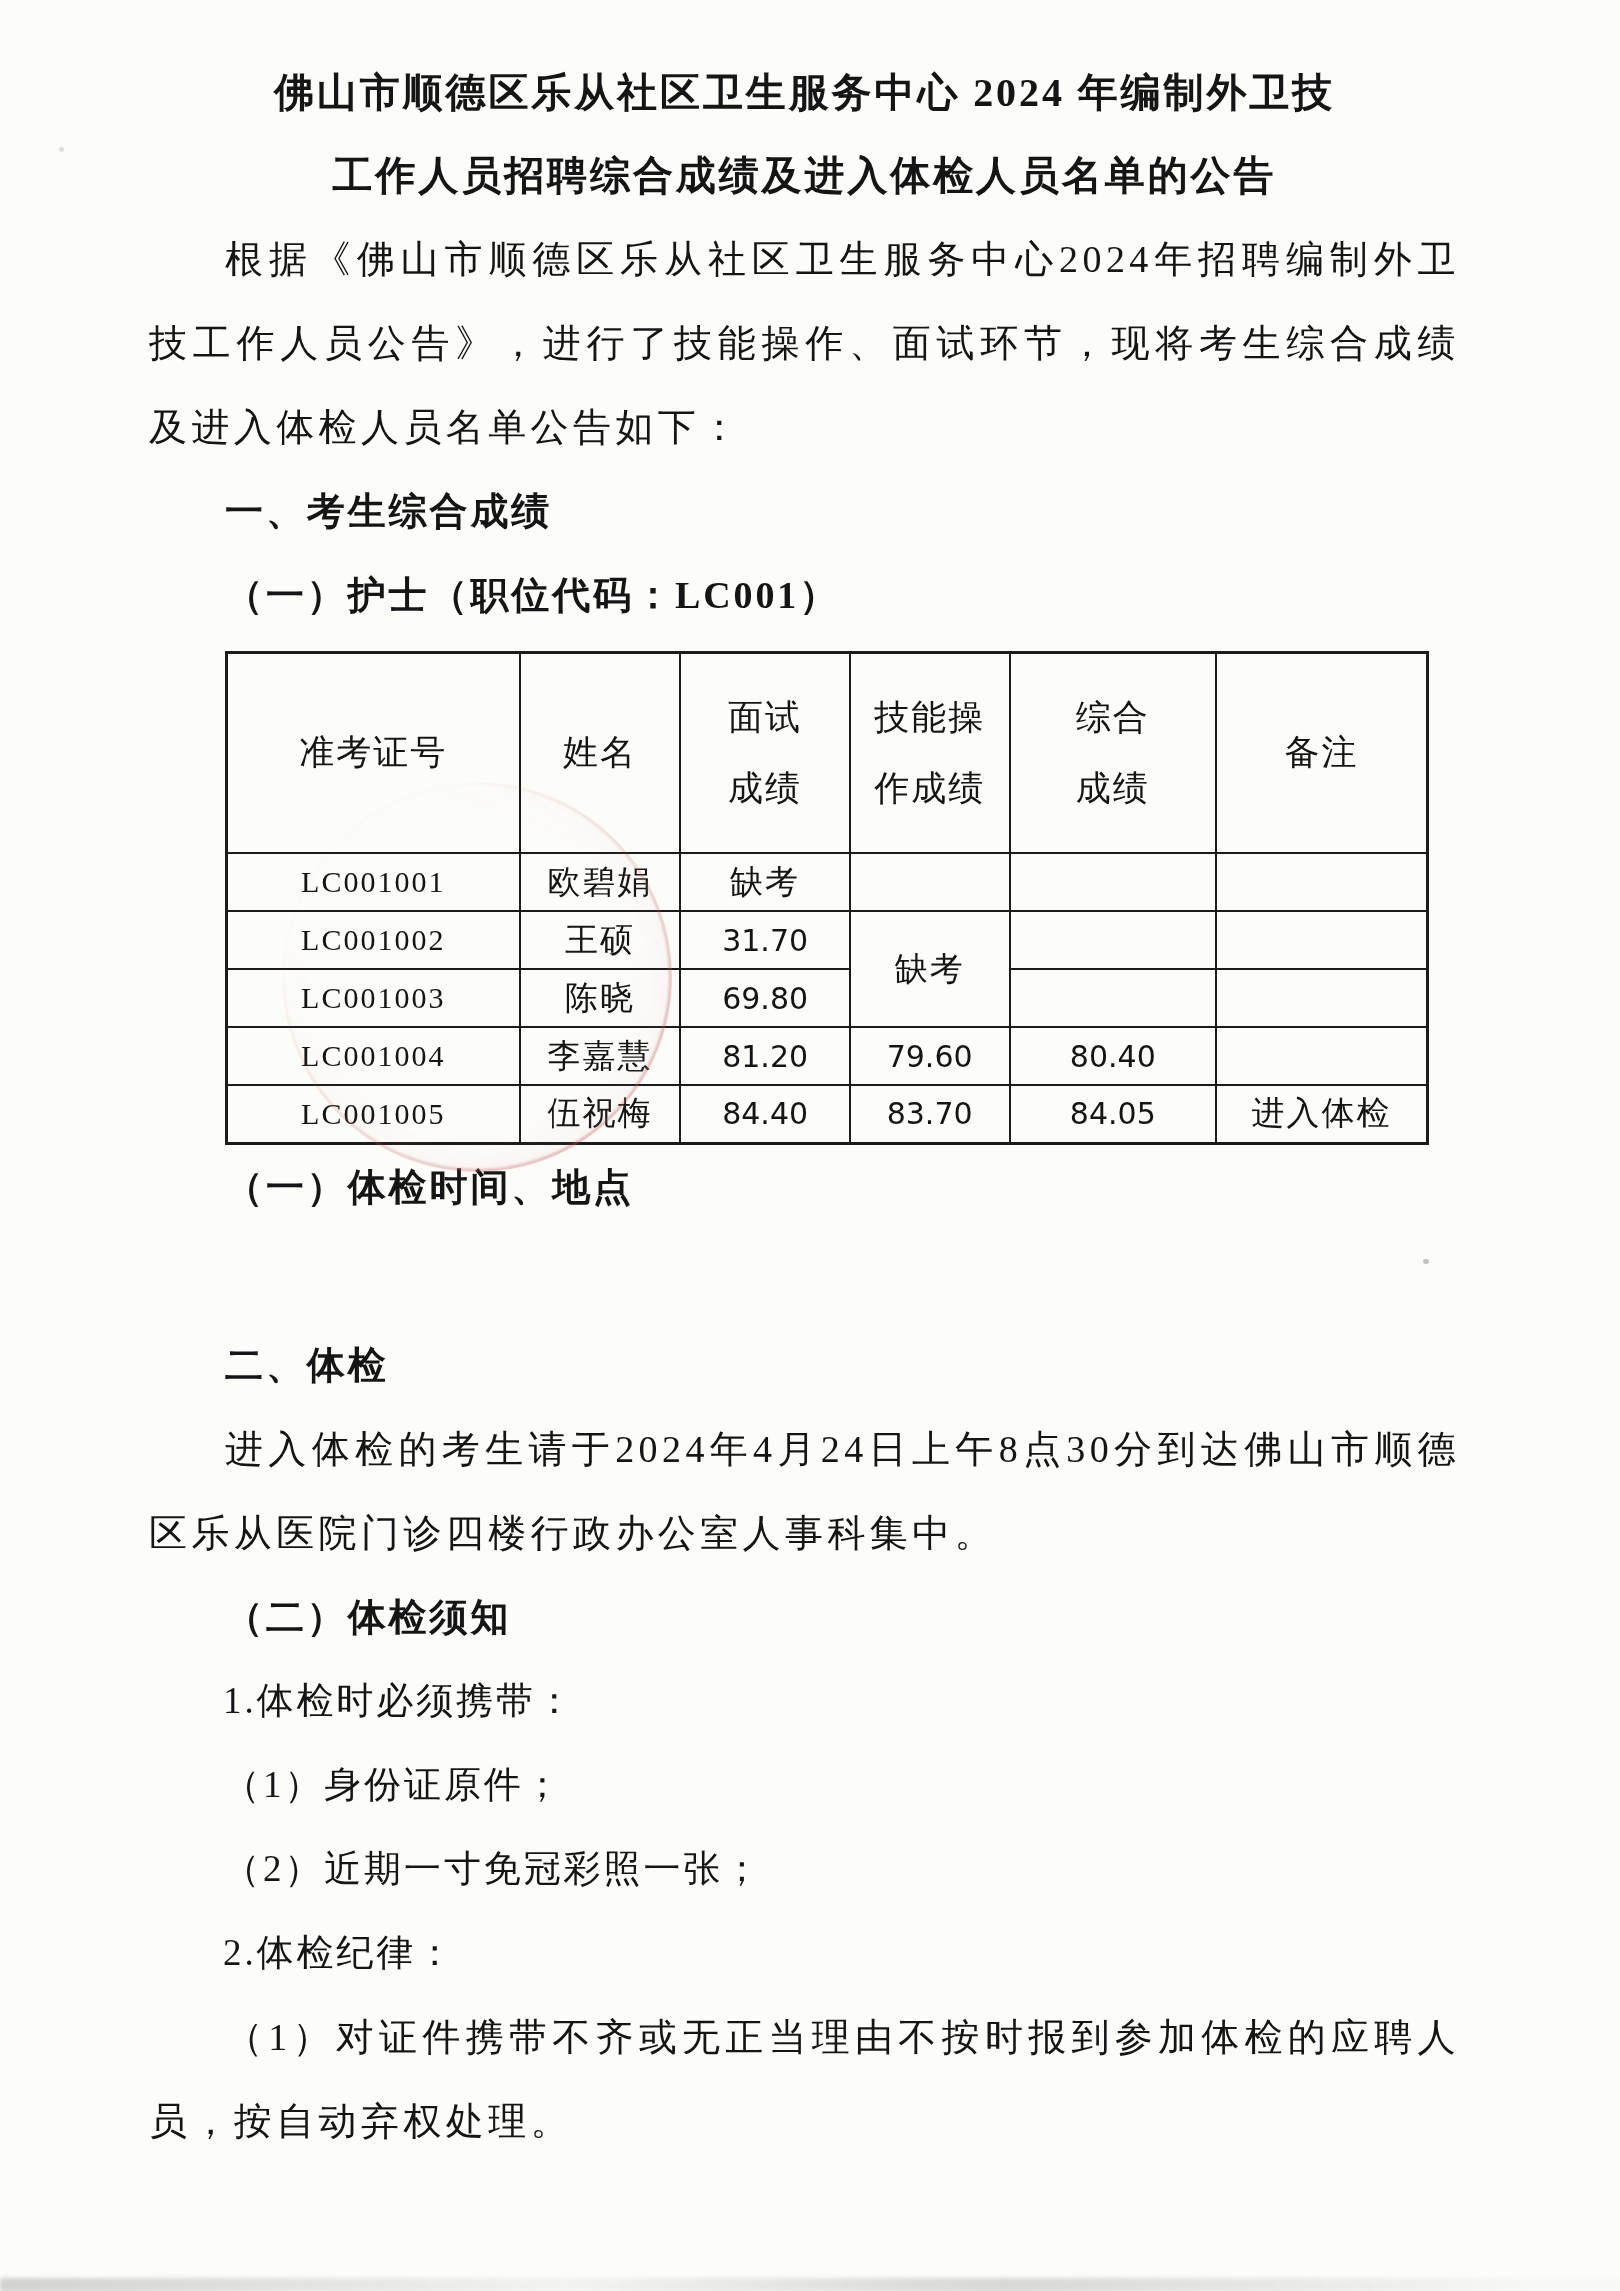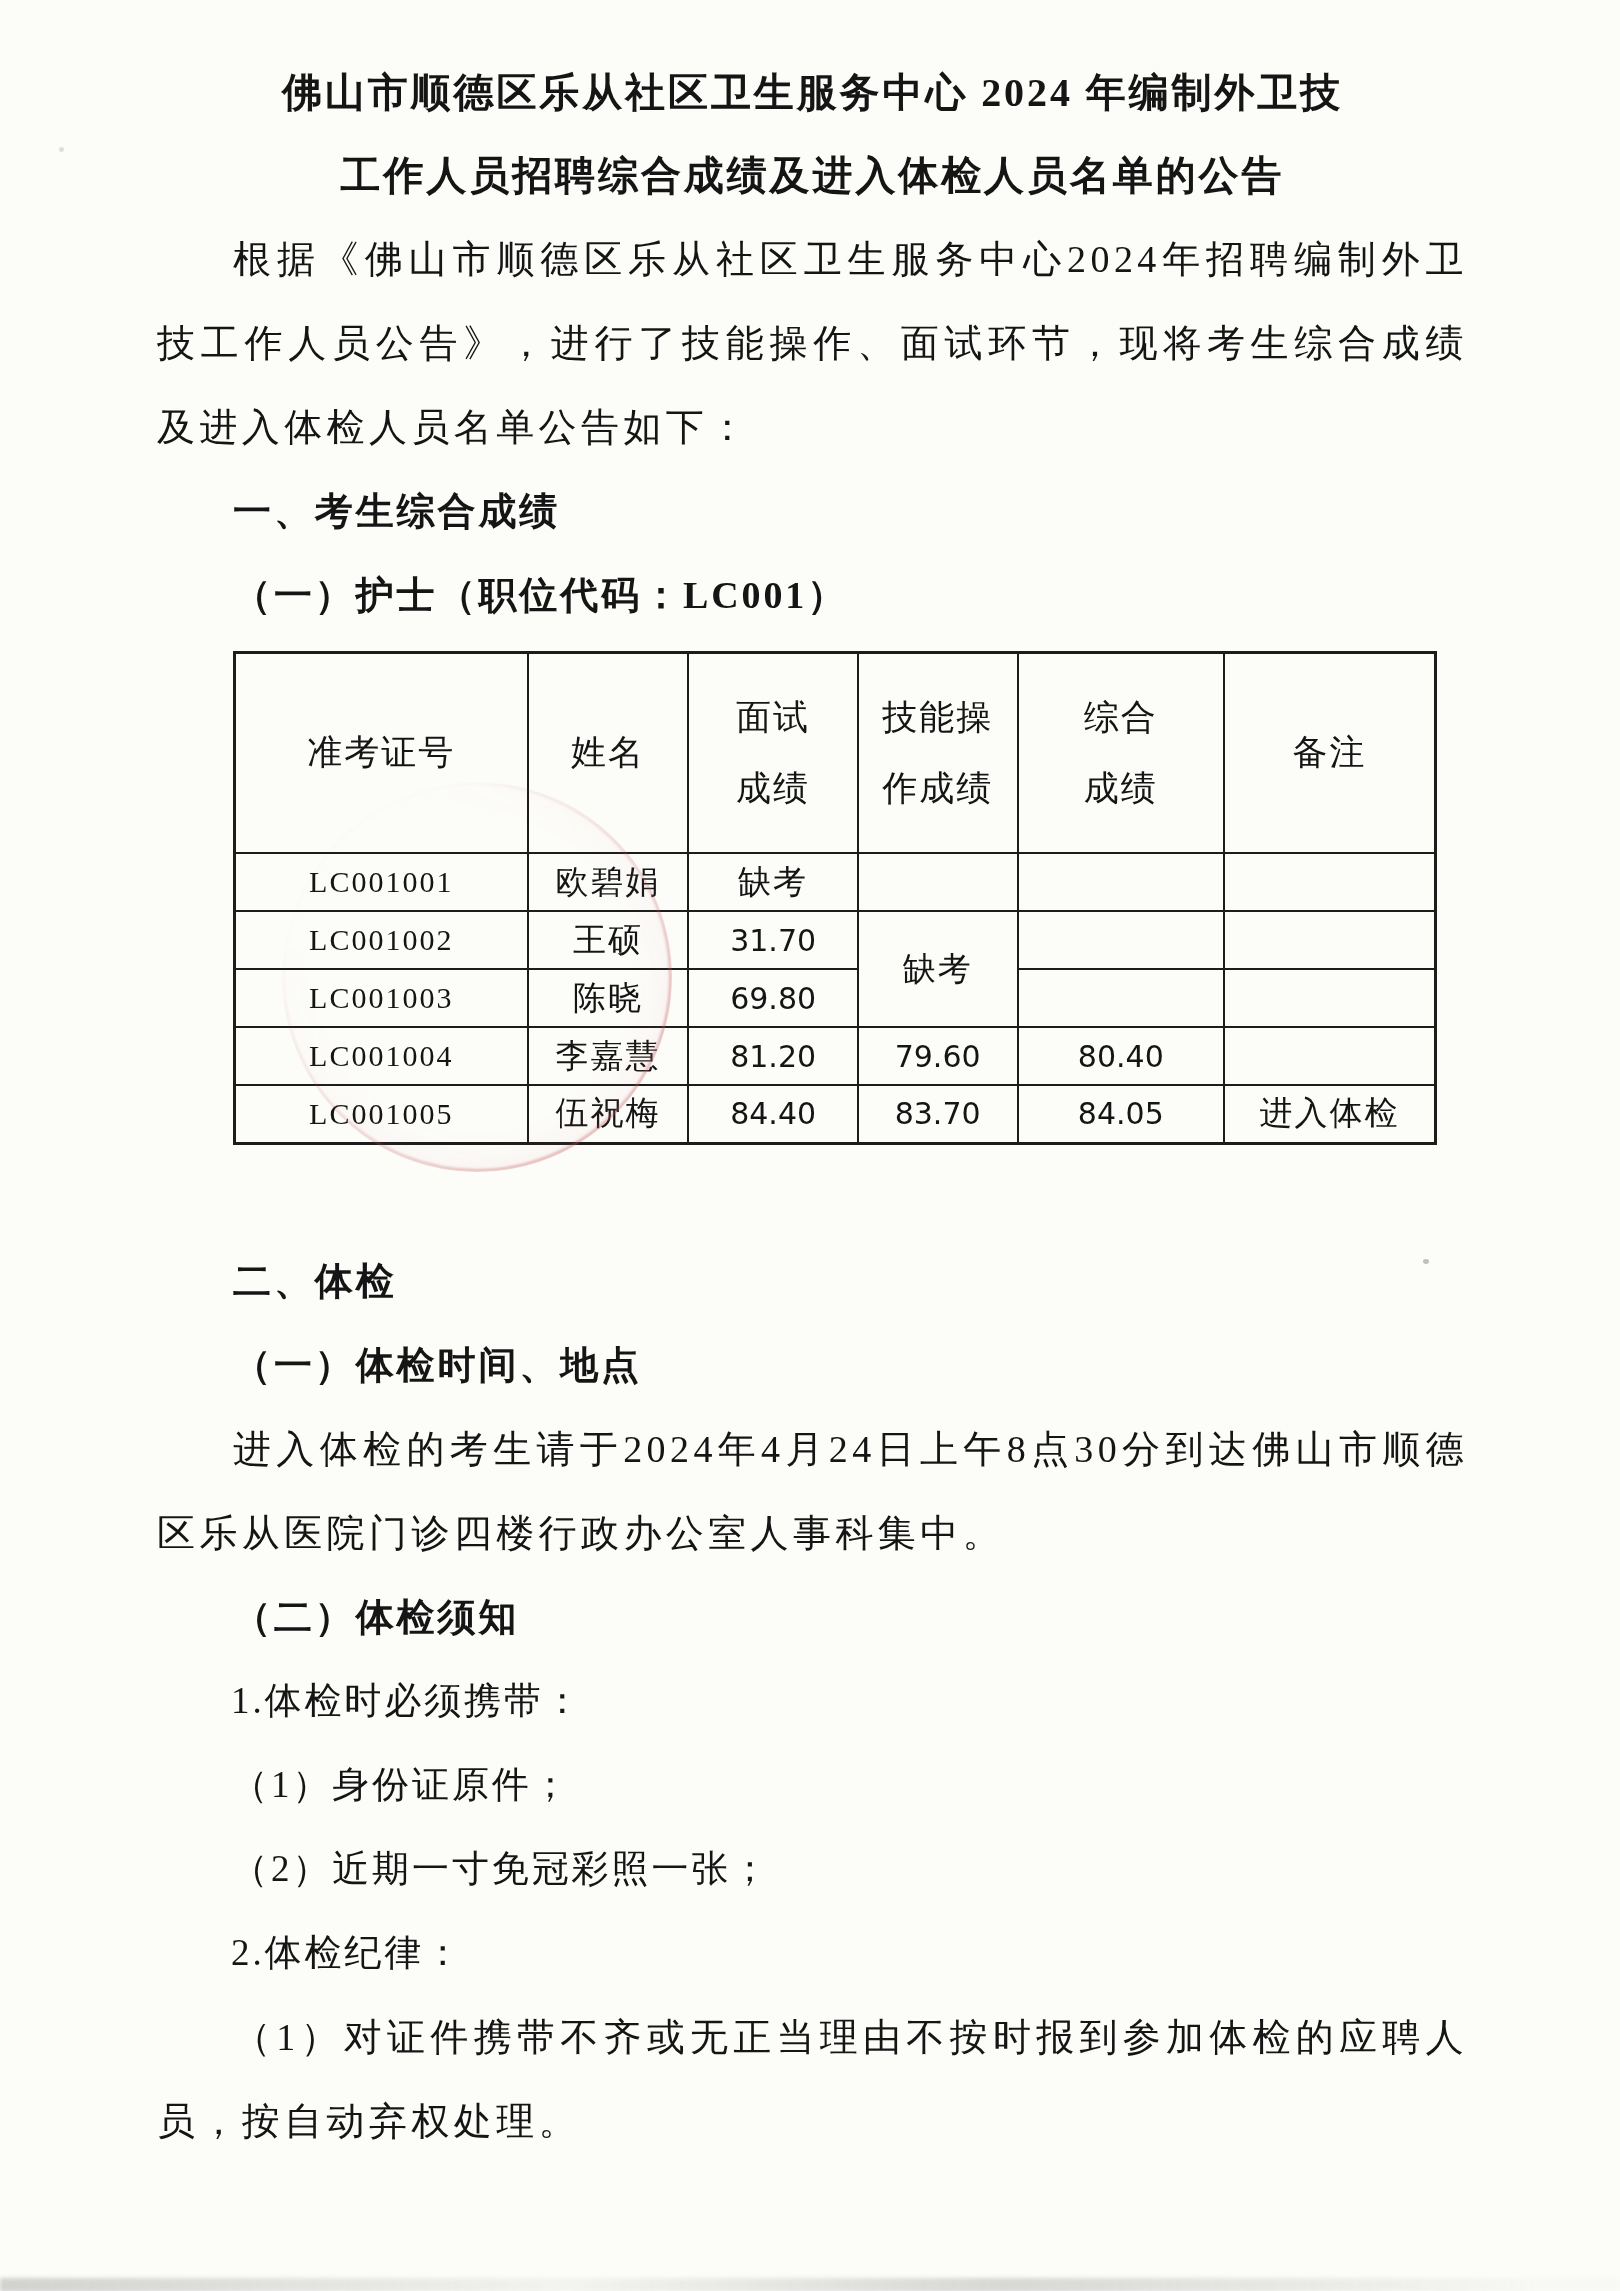--- a/index.html
+++ b/index.html
@@ -19,7 +19,7 @@
   .content {
     position: absolute;
     top: 51px;
-    left: 157px;
+    left: 149px;
     width: 1311px;
   }
 

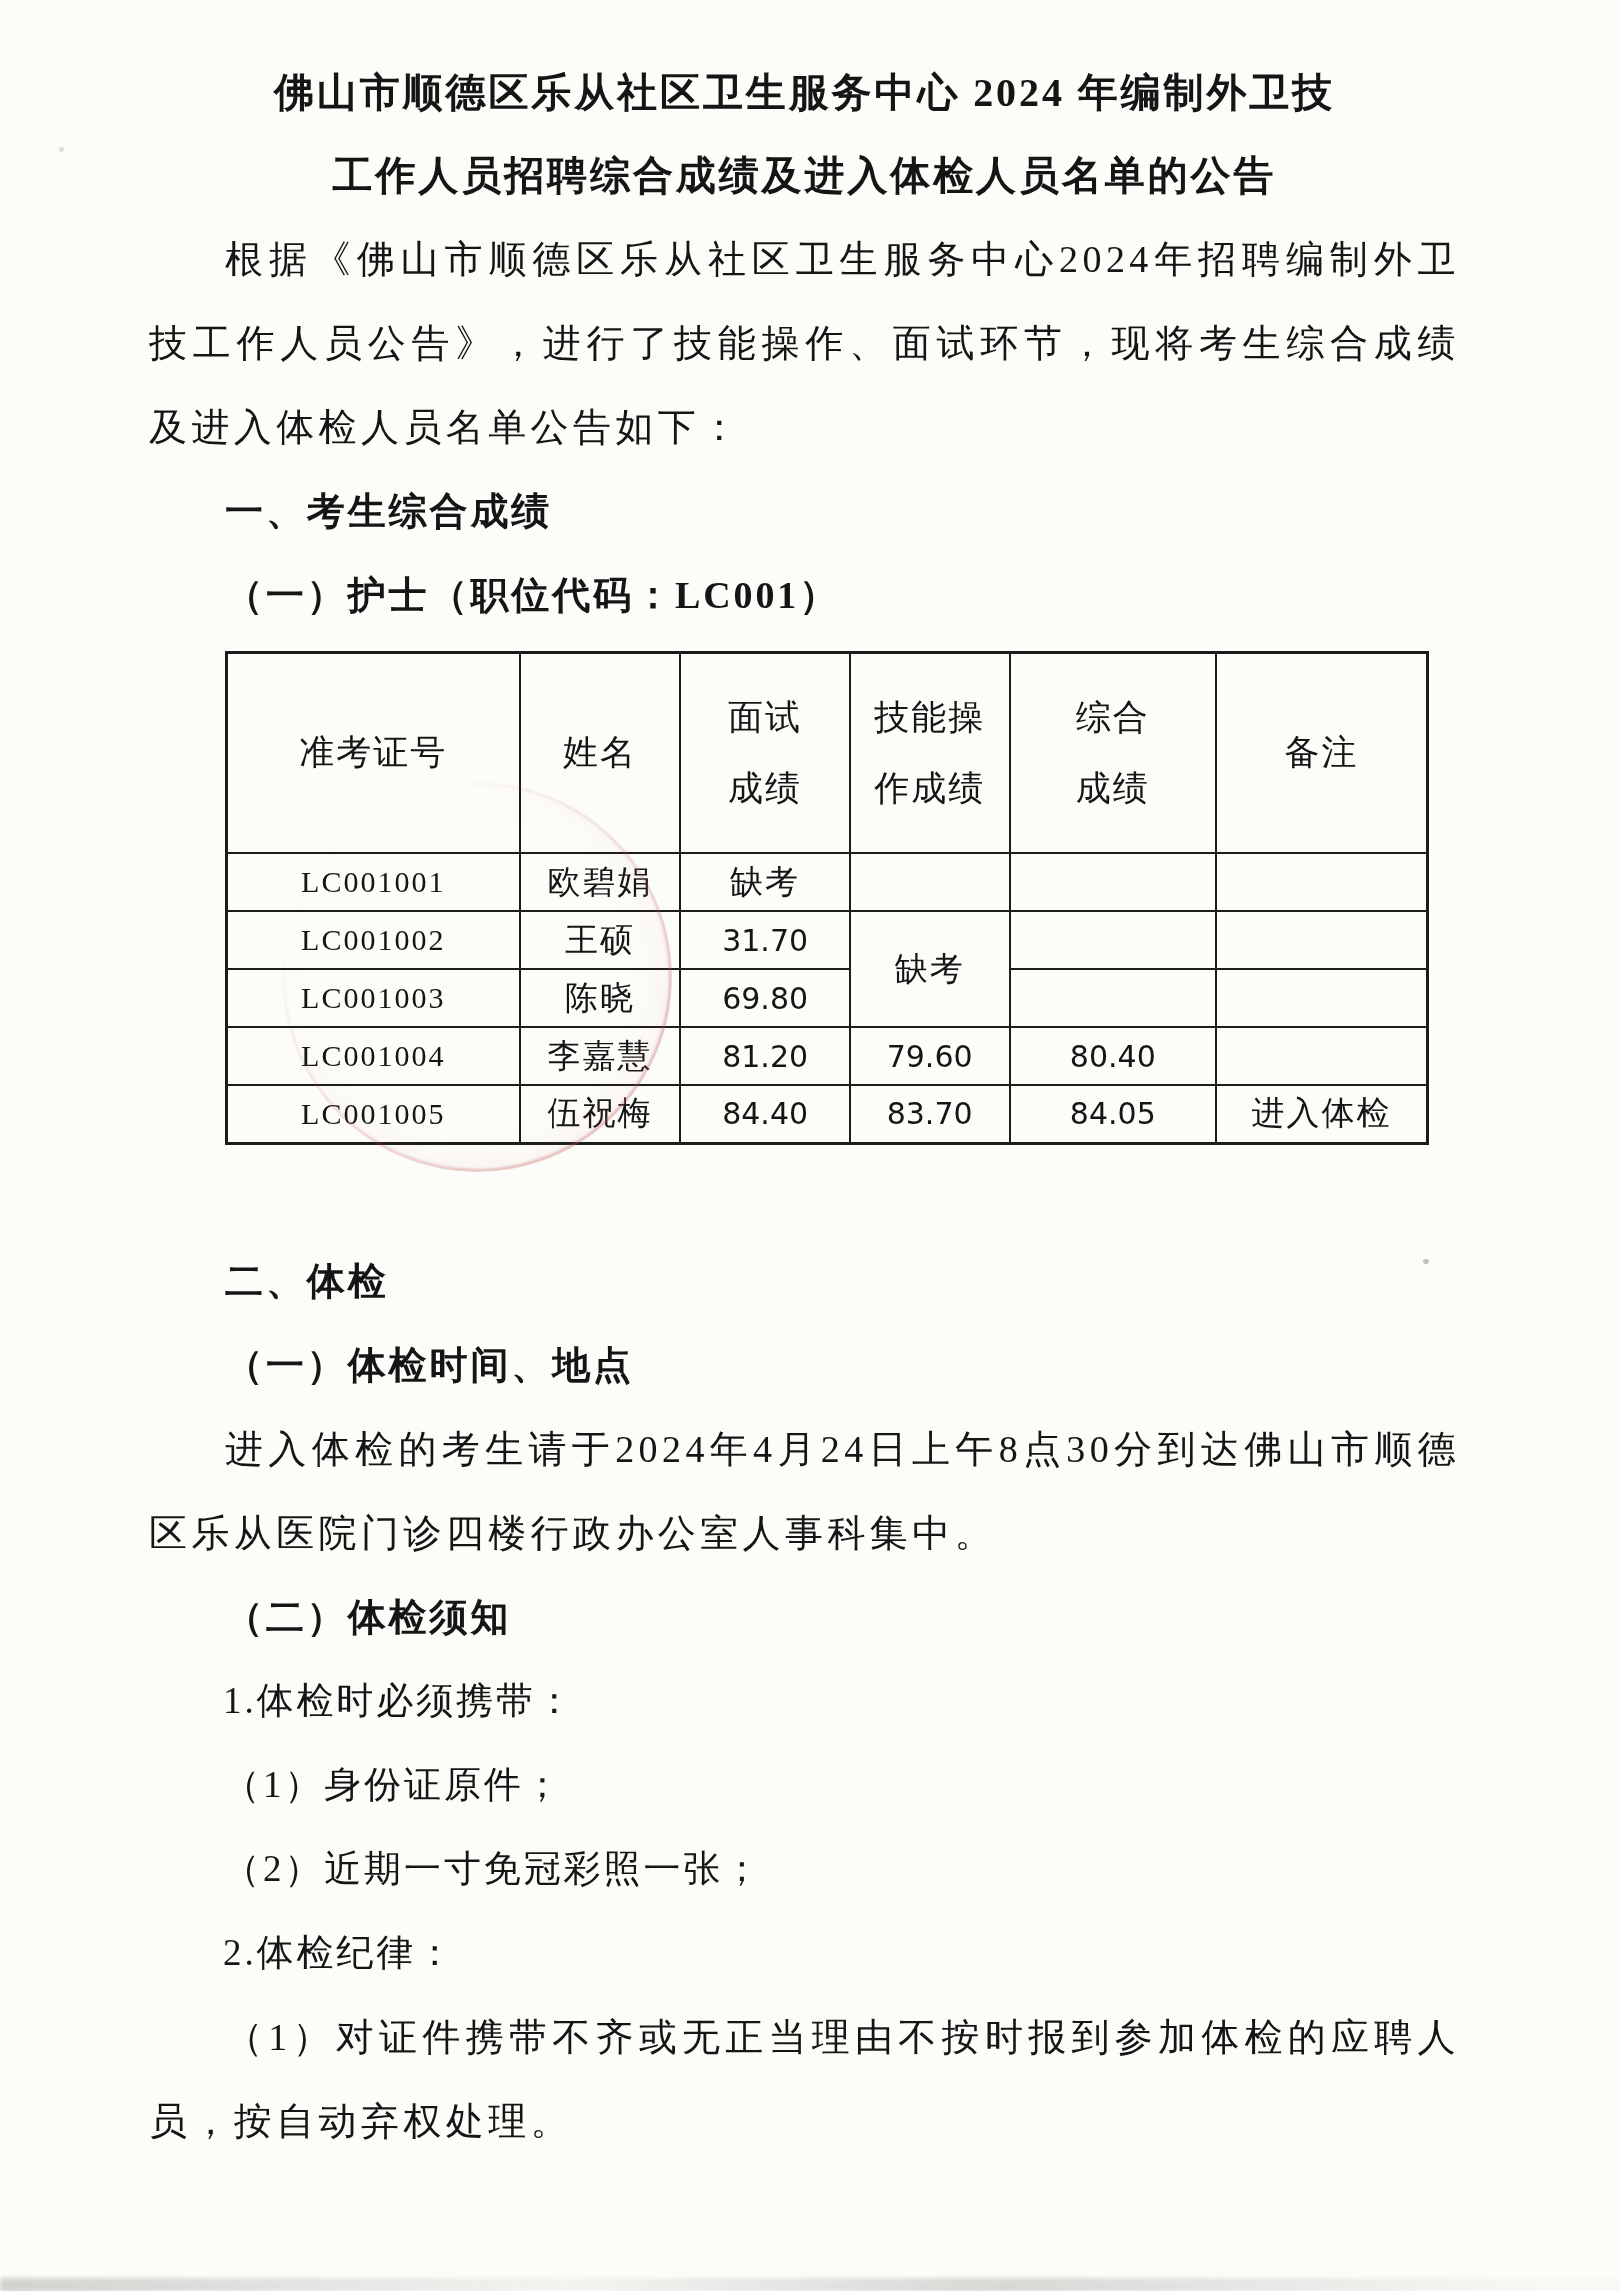--- a/index.html
+++ b/index.html
@@ -210,8 +210,8 @@
       </tbody>
     </table>
 
+    <p class="heading">（一）体检时间、地点</p>
     <p class="heading after-table">二、体检</p>
-    <p class="heading">（一）体检时间、地点</p>
     <p class="para">进入体检的考生请于2024年4月24日上午8点30分到达佛山市顺德区乐从医院门诊四楼行政办公室人事科集中。</p>
     <p class="heading">（二）体检须知</p>
     <p class="list-line">1.体检时必须携带：</p>

